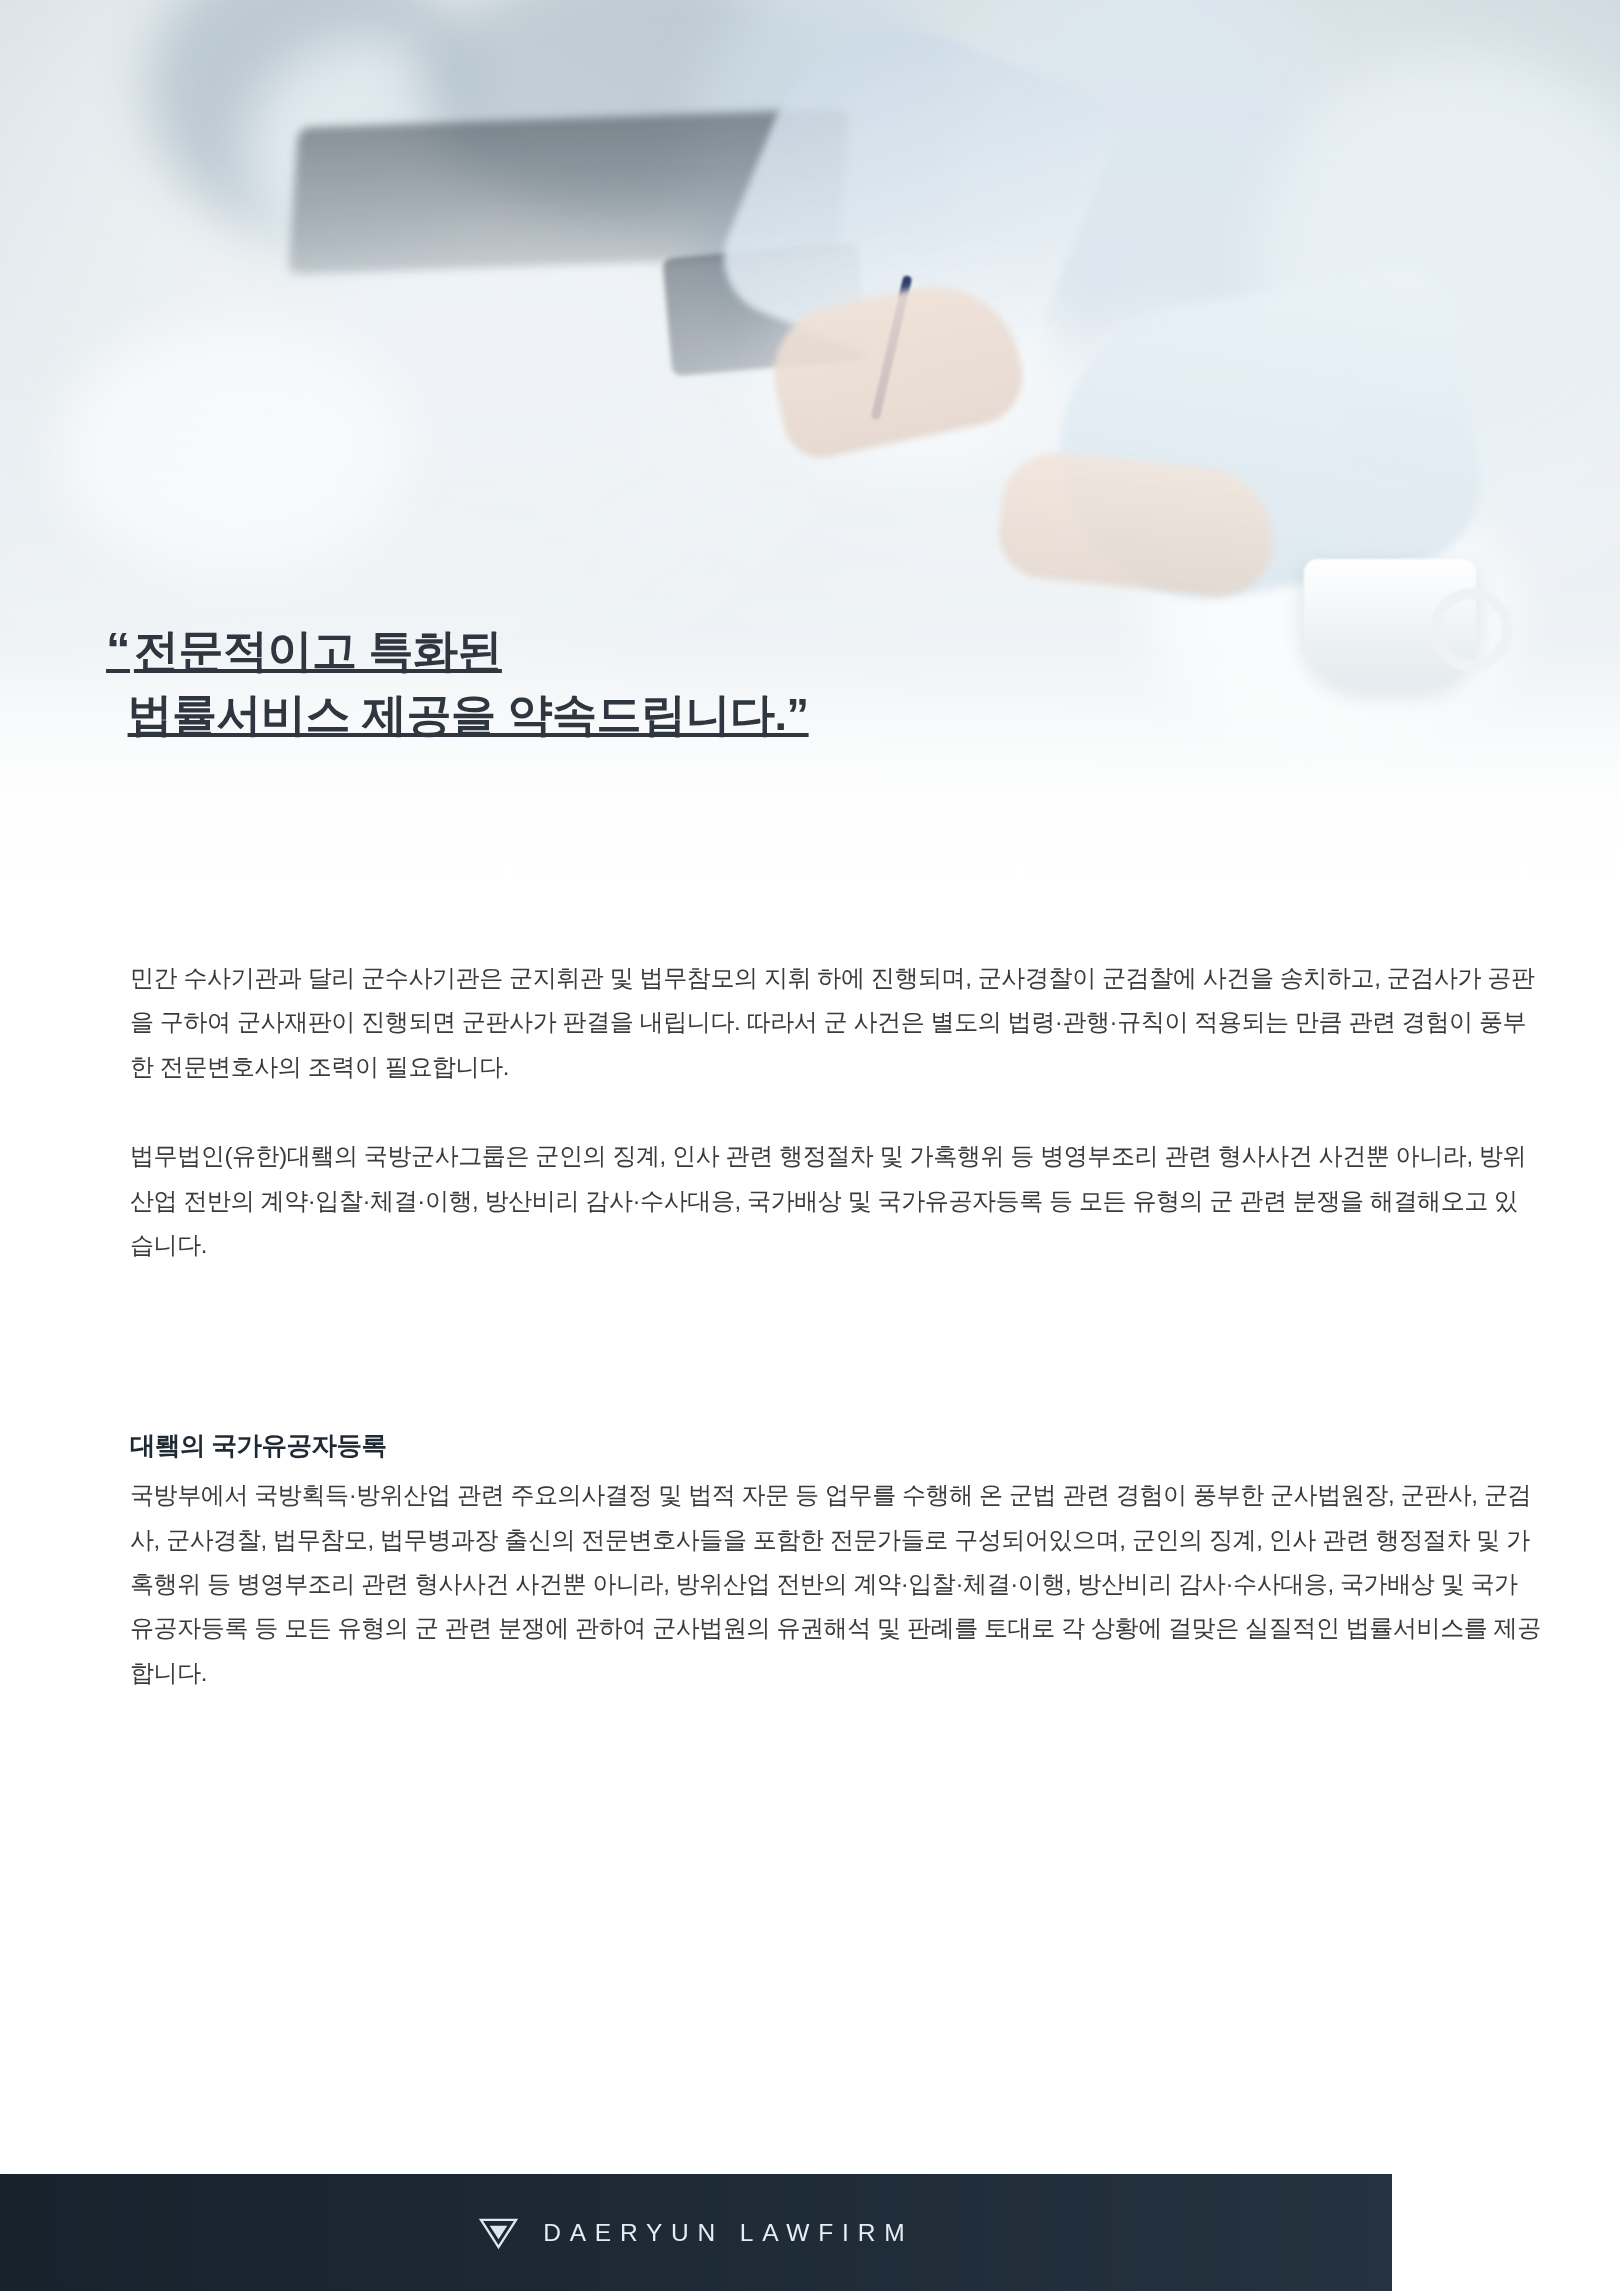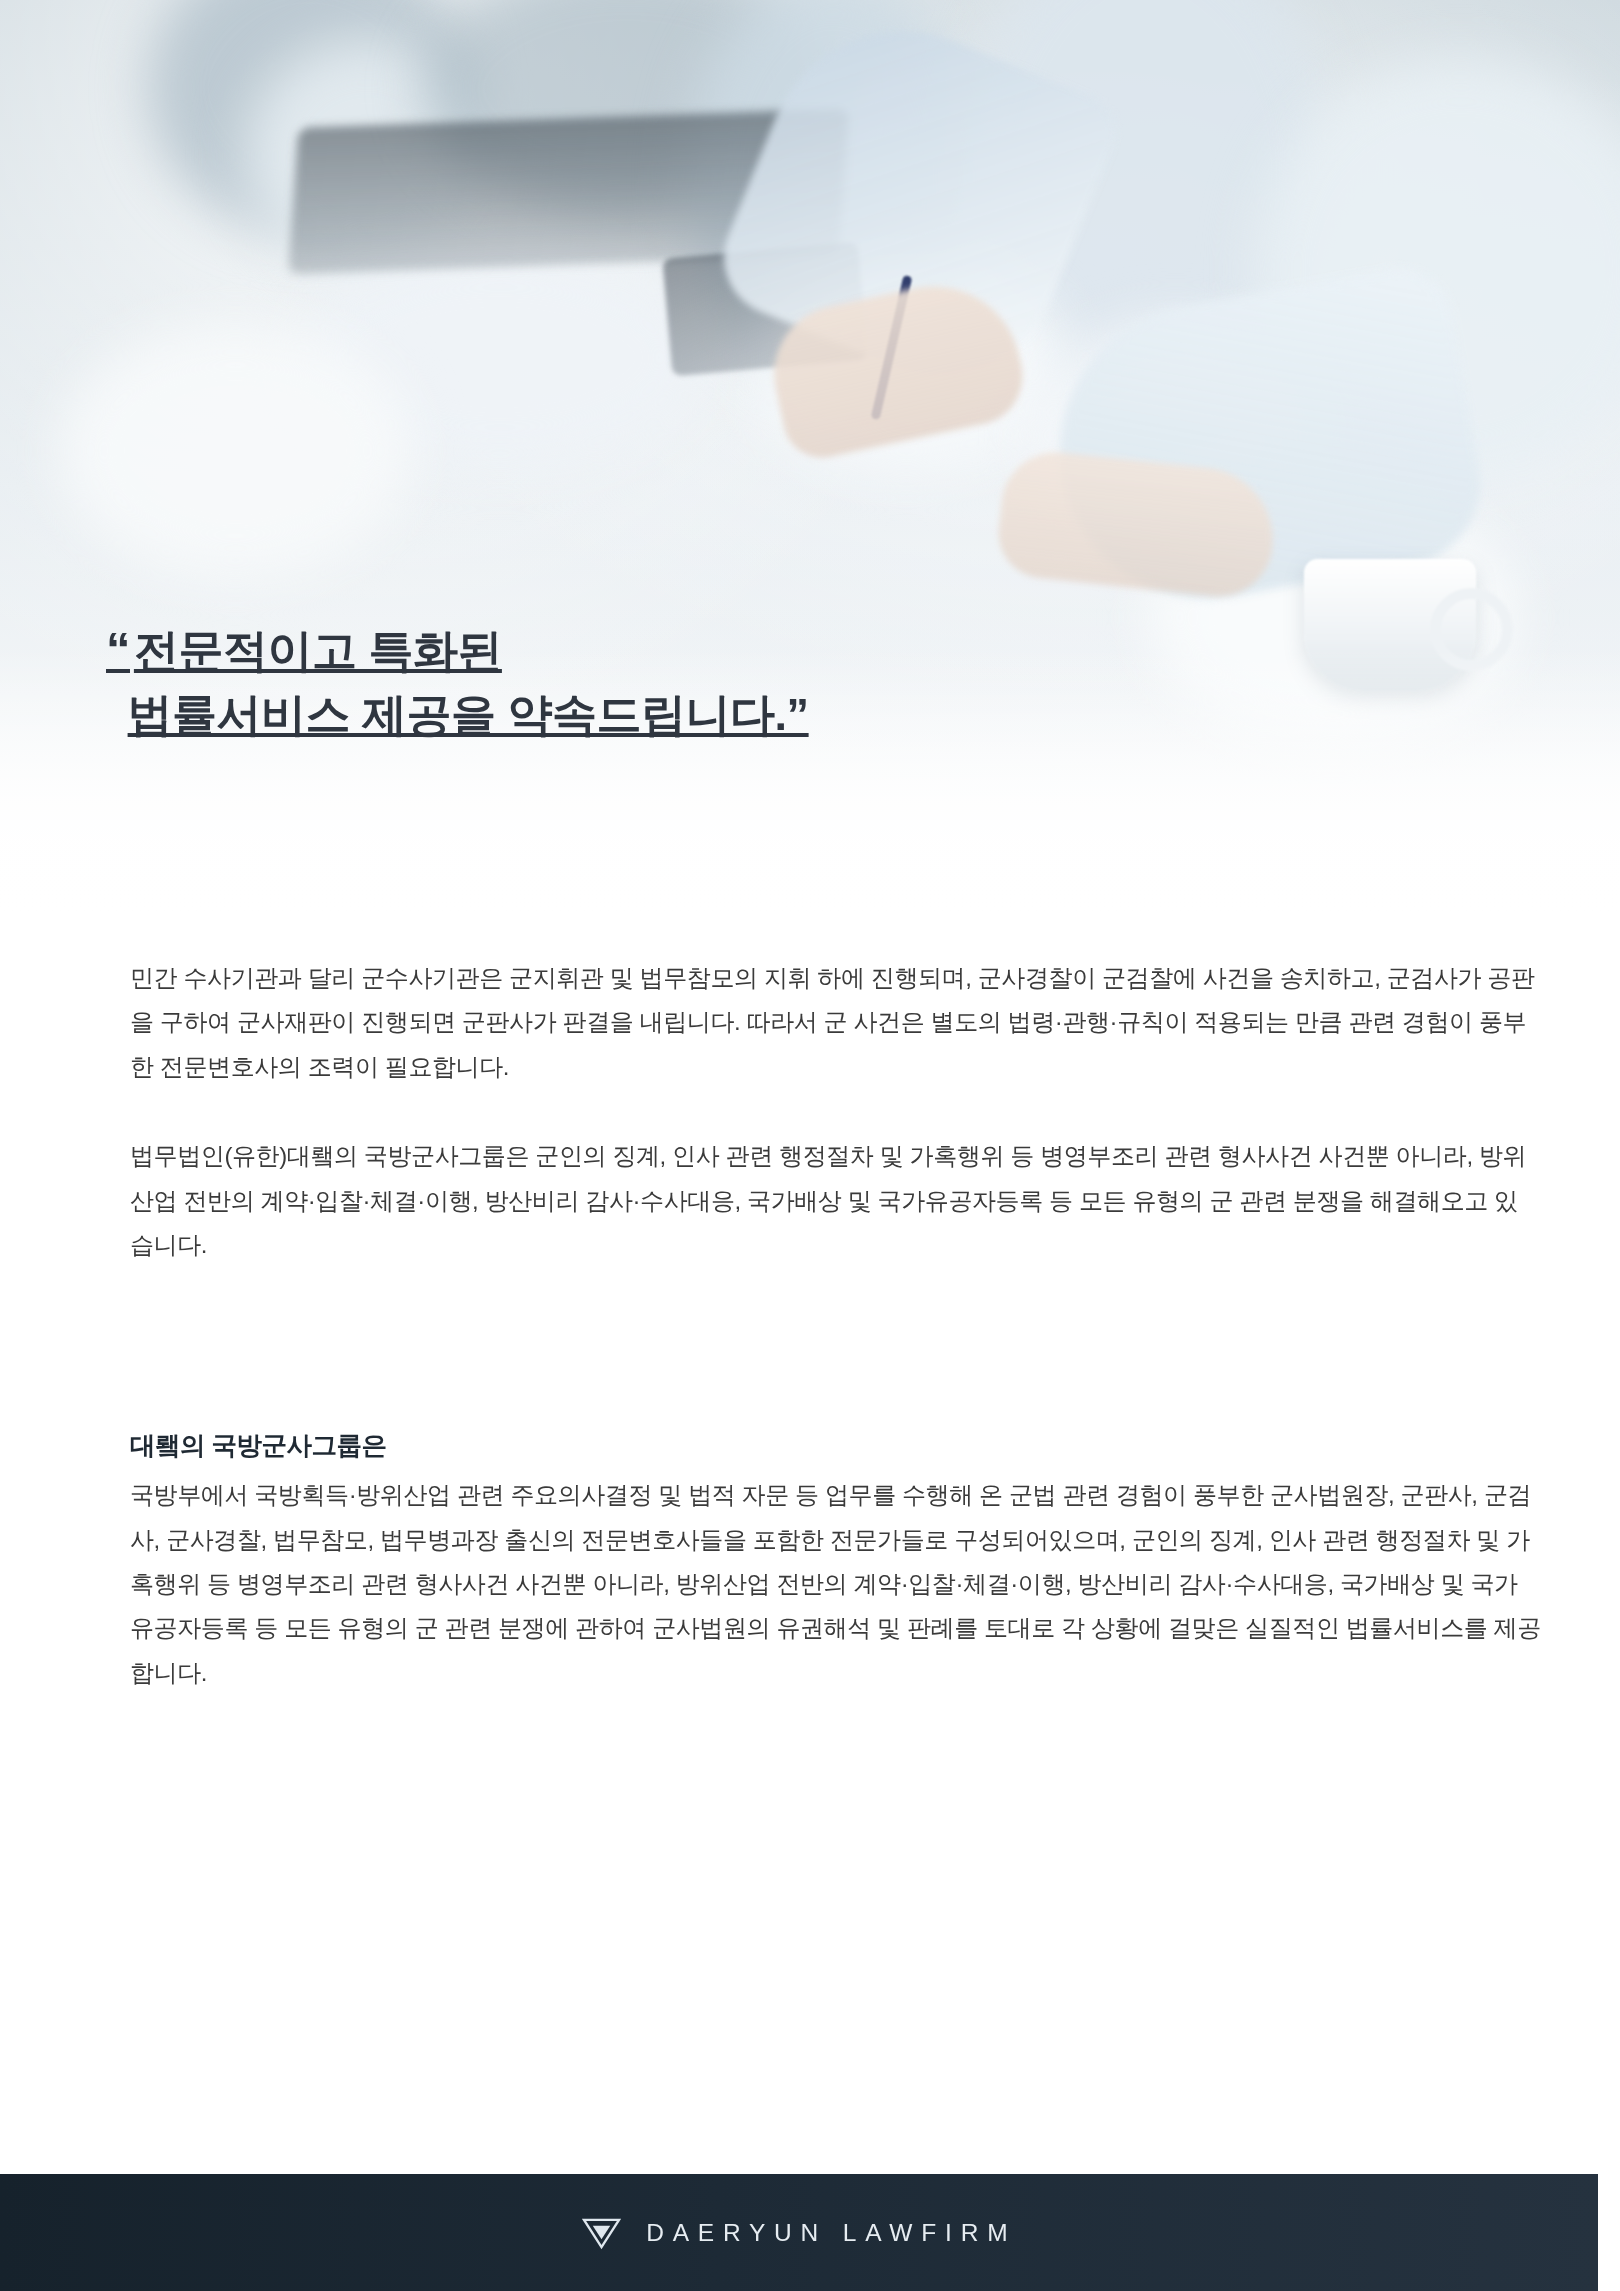--- a/index.html
+++ b/index.html
@@ -281,7 +281,7 @@
 
     <div class="block-gap"></div>
 
-    <h2 class="section-title">대뢬의 국방군사그룹은</h2>
+    <h2 class="section-title">대뢬의 국가유공자등록</h2>
     <p class="para">국방부에서 국방획득·방위산업 관련 주요의사결정 및 법적 자문 등 업무를 수행해 온 군법 관련 경험이 풍부한 군사법원장, 군판사, 군검사, 군사경찰, 법무참모, 법무병과장 출신의 전문변호사들을 포함한 전문가들로 구성되어있으며, 군인의 징계, 인사 관련 행정절차 및 가혹행위 등 병영부조리 관련 형사사건 사건뿐 아니라, 방위산업 전반의 계약·입찰·체결·이행, 방산비리 감사·수사대응, 국가배상 및 국가유공자등록 등 모든 유형의 군 관련 분쟁에 관하여 군사법원의 유권해석 및 판례를 토대로 각 상황에 걸맞은 실질적인 법률서비스를 제공합니다.</p>
   </div>
 

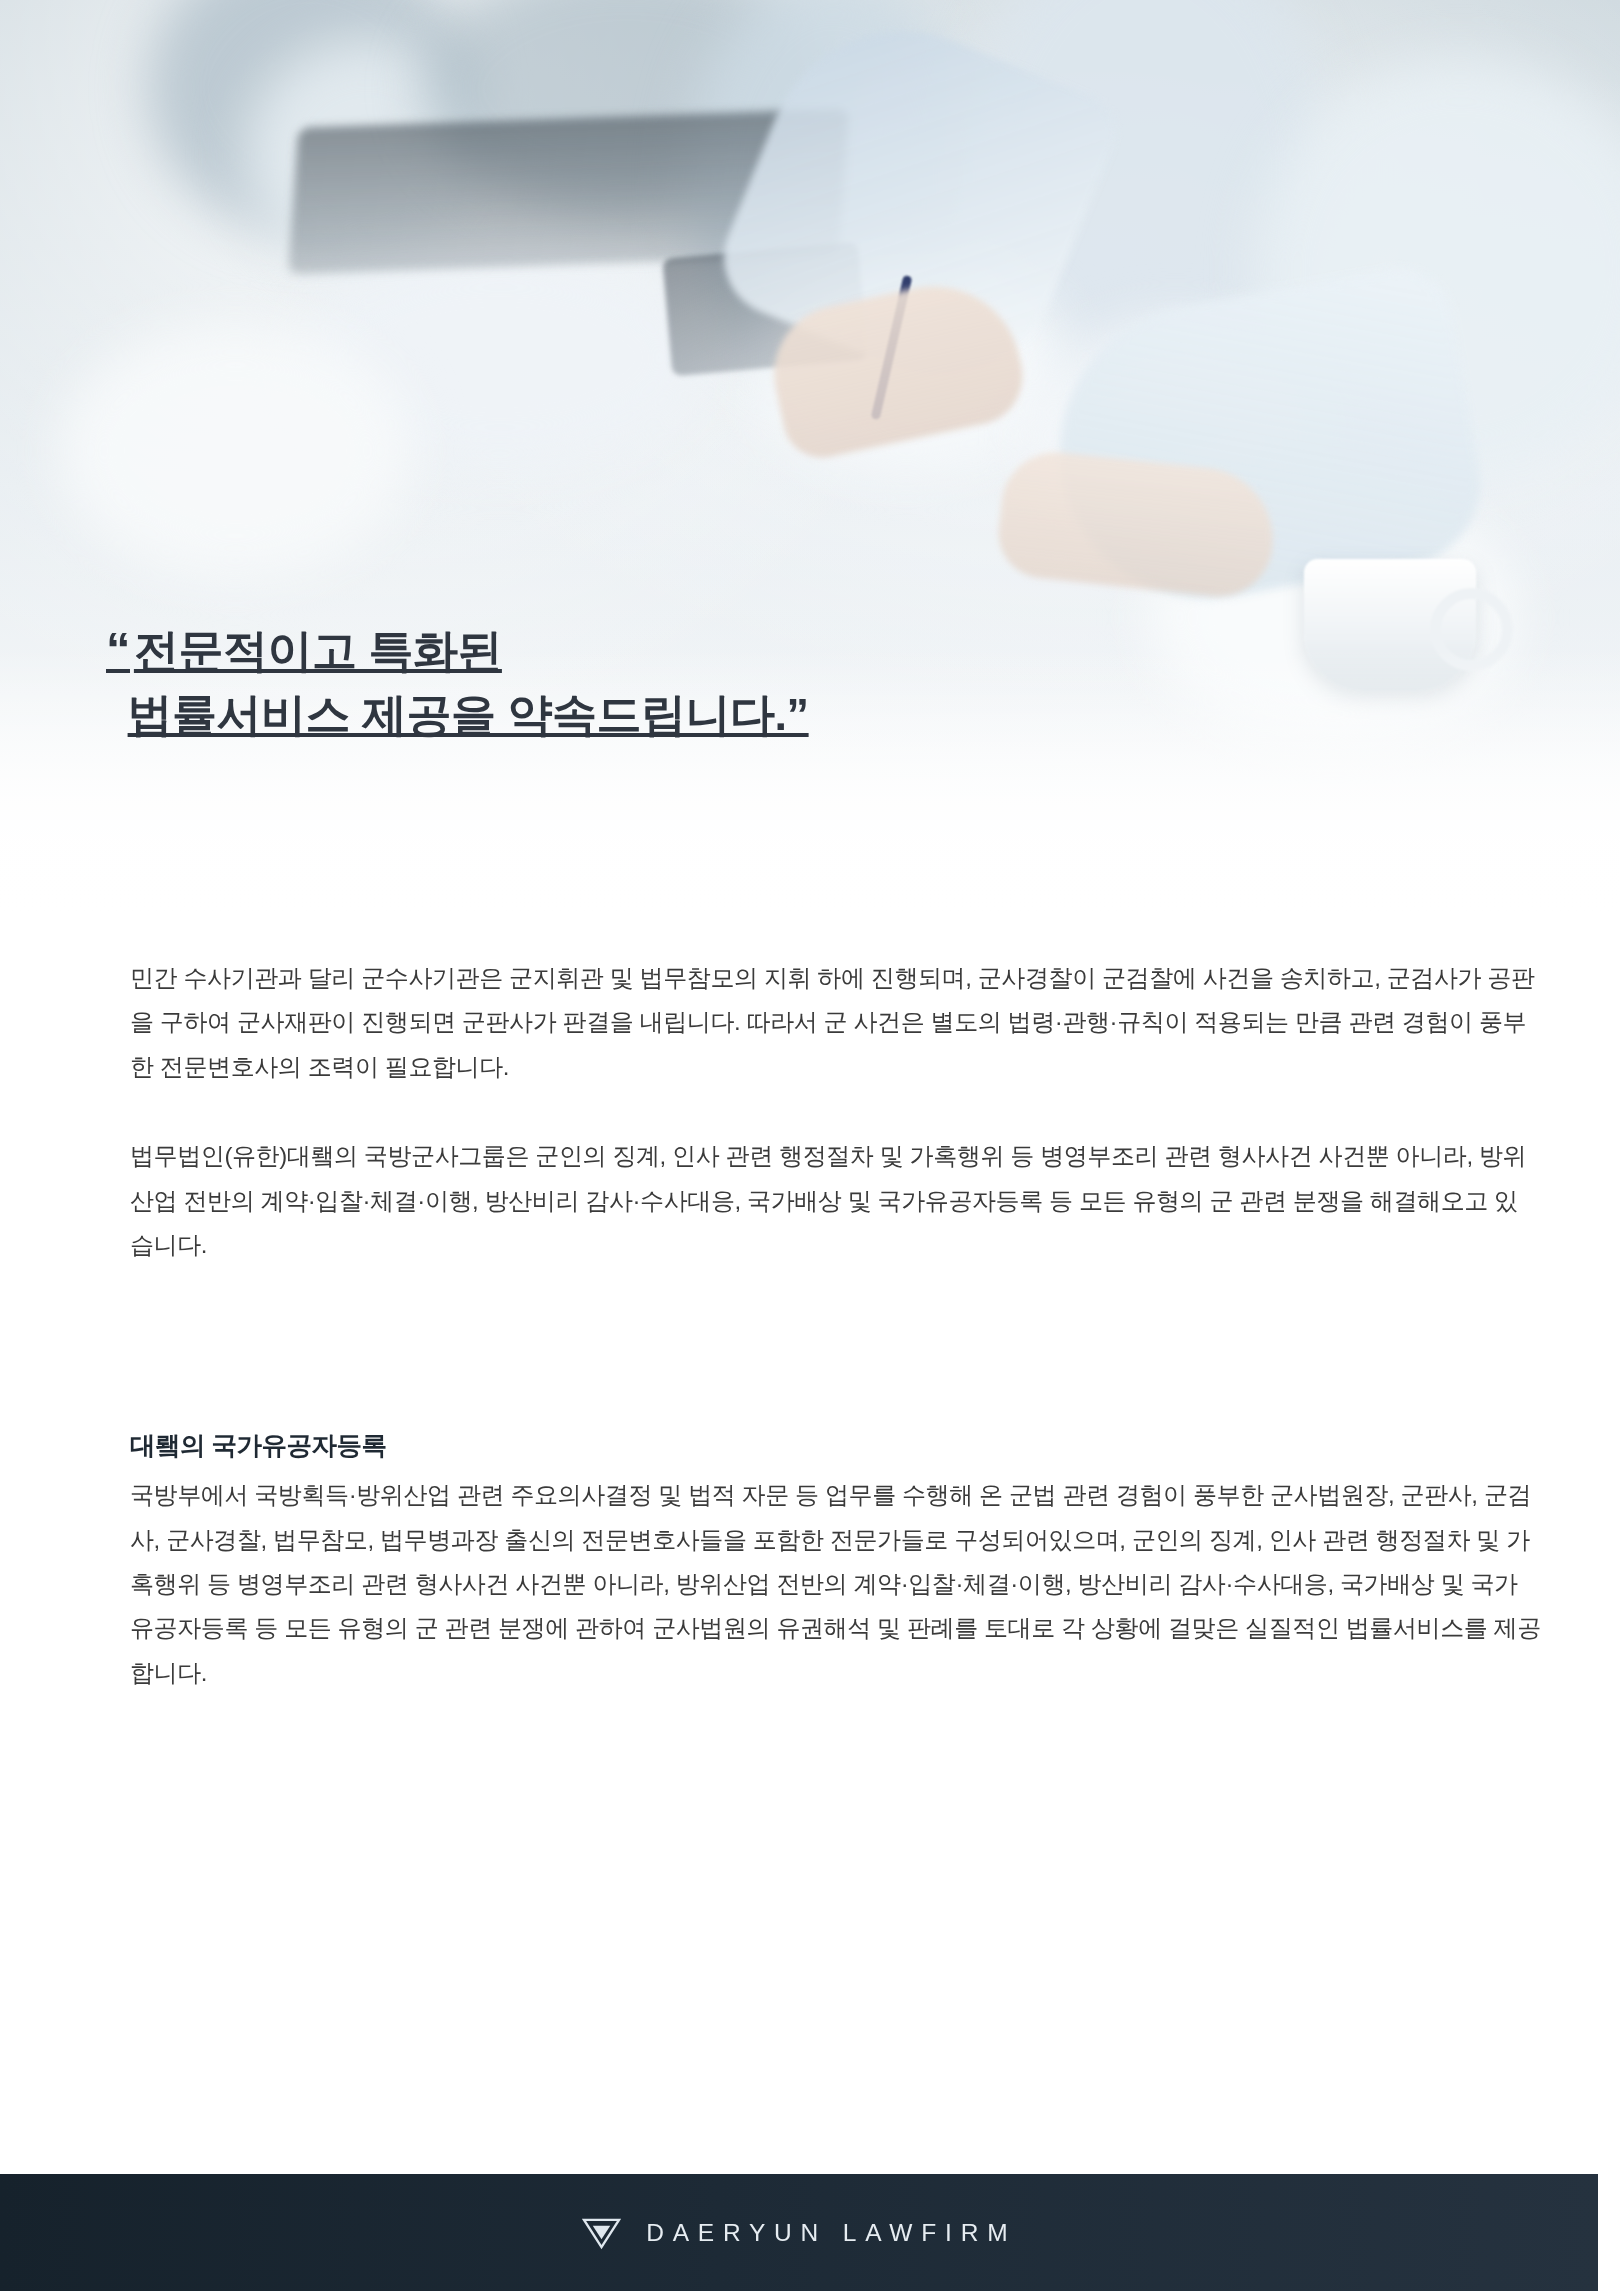--- a/index.html
+++ b/index.html
@@ -213,7 +213,7 @@
   .footer {
     position: absolute;
     left: 0; bottom: 0;
-    width: 1598px;
+    width: 1392px;
     height: 118px;
     background: linear-gradient(90deg, #16222c 0%, #1d2a36 45%, #25323f 100%);
     display: flex;

